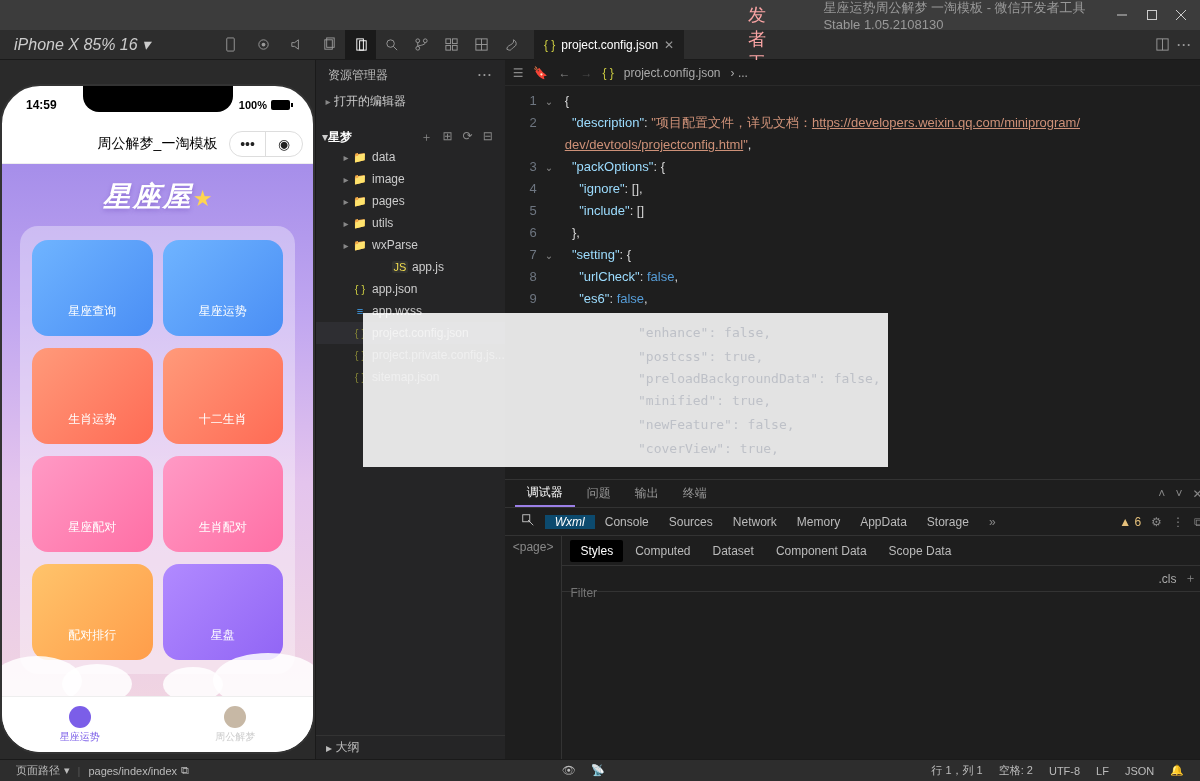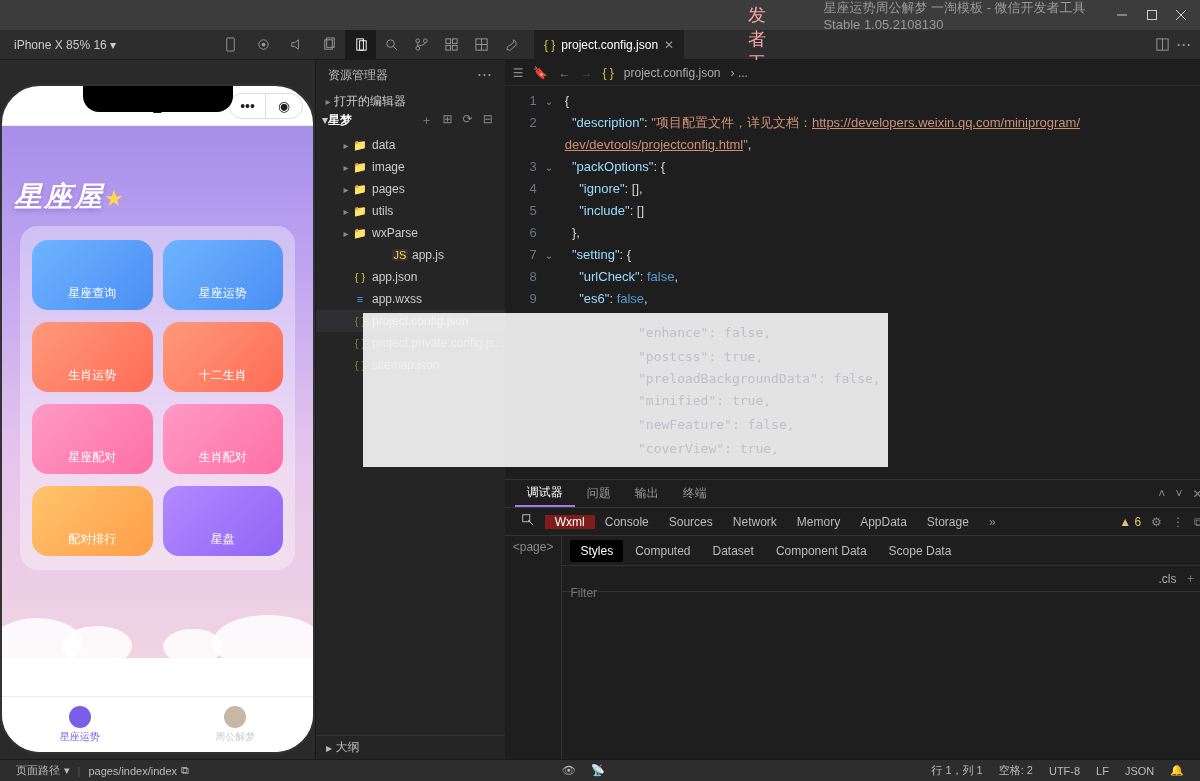--- a/index.html
+++ b/index.html
@@ -16,7 +16,7 @@
 
 .toolbar { height: 30px; background: #2d2d2d; display: flex; align-items: center; border-bottom: 1px solid #1a1a1a; }
 .toolbar-left { width: 345px; display: flex; align-items: center; padding: 0 8px; }
-.device-select { color: #ccc; font-size: 12px; cursor: pointer; padding: 2px 6px; }
+.device-select { color: #ccc; font-size: 16px; cursor: pointer; padding: 2px 6px; font-style: italic; }
 .toolbar-left .tb-icon { margin-left: 18px; color: #999; cursor: pointer; display:flex; align-items:center;}
 .toolbar-icons { display: flex; align-items: center; }
 .toolbar-icons .tb-icon { width: 30px; height: 30px; display: flex; align-items: center; justify-content: center; color: #999; cursor: pointer; }

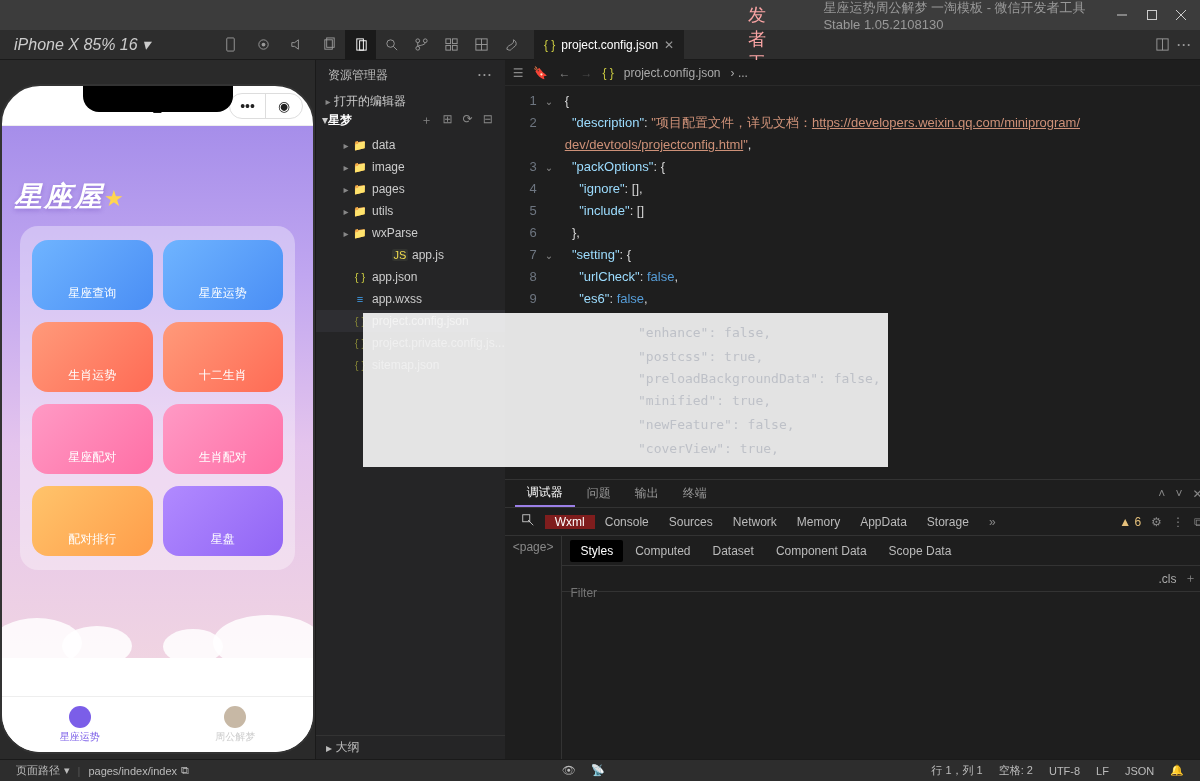--- a/index.html
+++ b/index.html
@@ -255,6 +255,16 @@
   <div class="simulator">
     <div class="phone">
       <div class="notch"></div>
+      <div class="statusbar">
+        <span>14:59</span>
+        <span class="bat">
+            <span>100%</span>
+            <svg width="22" height="10" viewBox="0 0 22 10">
+              <rect x="0" y="0" width="19" height="10" rx="2" fill="#000"></rect>
+              <rect x="20" y="3" width="2" height="4" fill="#000"></rect>
+            </svg>
+          </span>
+      </div>
       <div class="navbar">
         <span class="nav-title">周公解梦_一淘模板</span>
         <div class="capsule">

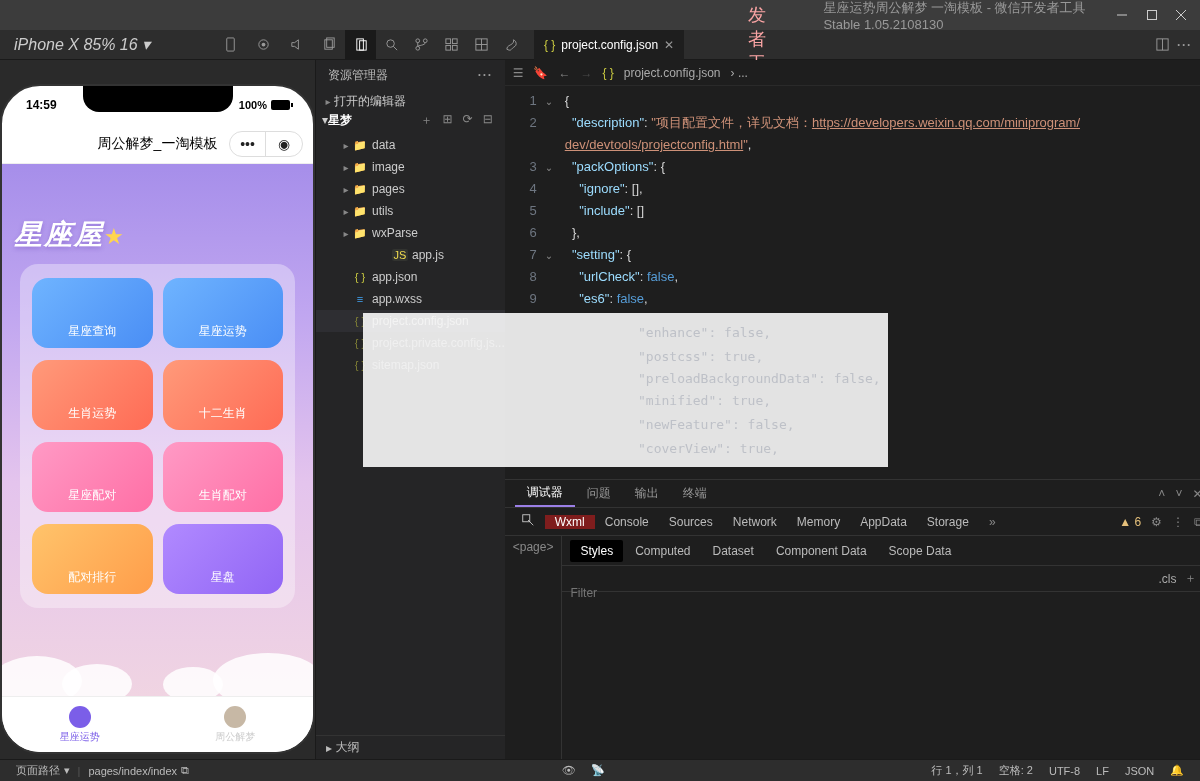--- a/index.html
+++ b/index.html
@@ -75,7 +75,7 @@
 .js-icon { color: #f0db4f; background:#323330; border-radius:2px; font-size:9px; padding:0 1px;margin-left:40px;}
 .css-icon { color: #42a5f5; }
 .tree-actions { display:flex; gap:10px; color:#888; padding-right:6px;}
-.project-row { display:flex; align-items:flex-start; height:22px; padding:0 6px; justify-content:space-between;}
+.project-row { display:flex; align-items:flex-end; height:22px; padding:0 6px; justify-content:space-between;margin-top:12px;}
 .outline { border-top: 1px solid #333; height: 24px; display: flex; align-items: center; padding: 0 10px; color: #bbb; }
 
 

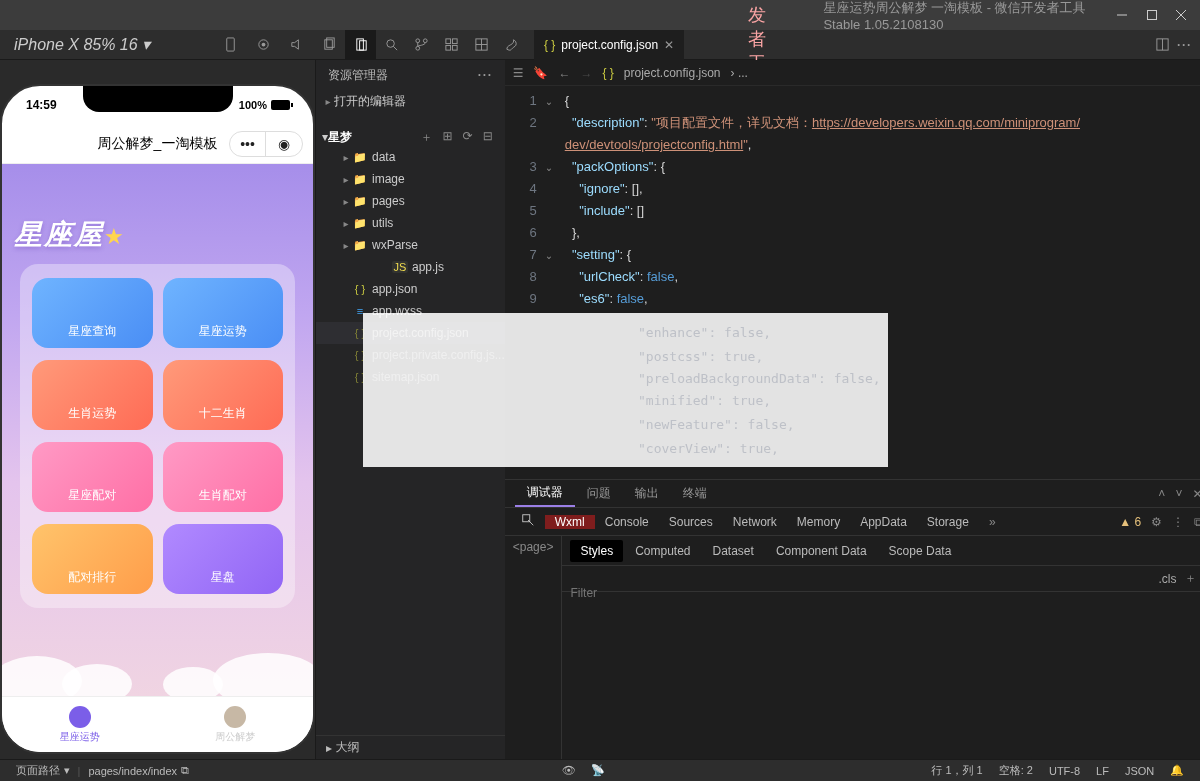--- a/index.html
+++ b/index.html
@@ -42,7 +42,7 @@
 .capsule .cap-btn { width: 36px; display: flex; align-items: center; justify-content: center; font-size: 14px; color: #222; }
 .capsule .cap-btn:first-child { border-right: 1px solid #ddd; }
 .app-body { height: calc(100% - 78px - 56px); background: linear-gradient(180deg, #a68eea 0%, #c0a6f0 28%, #e4c4ed 60%, #f0d4e2 100%); padding: 10px 0 0; overflow:hidden; position:relative;}
-.app-logo { text-align: left; padding: 4px 12px 10px; margin-top: 38px; }
+.app-logo { text-align: center; padding: 4px 12px 10px; }
 .app-logo .logo-text { font-size: 28px; color: #fff; font-weight: 700; font-style: italic; text-shadow: 0 2px 4px rgba(100,60,180,.4); letter-spacing:2px;}
 .card-panel { background: rgba(255,255,255,.35); margin: 0 18px; border-radius: 18px; padding: 14px 12px; display: grid; grid-template-columns: 1fr 1fr; gap: 12px 10px; }
 .feature { border-radius: 16px; padding: 10px 12px 8px; display: flex; flex-direction: column; align-items: center; color: #fff; font-size: 12px; height: 70px; justify-content:center;}

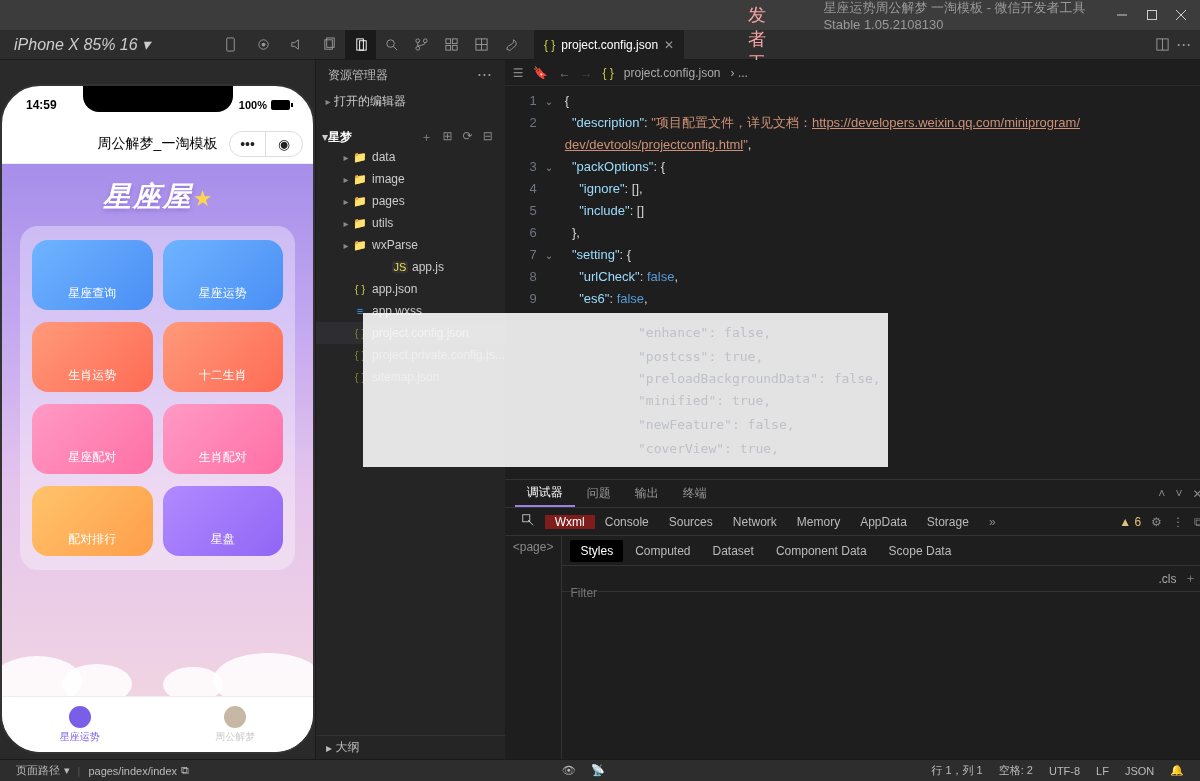--- a/index.html
+++ b/index.html
@@ -45,7 +45,7 @@
 .app-logo { text-align: center; padding: 4px 12px 10px; }
 .app-logo .logo-text { font-size: 28px; color: #fff; font-weight: 700; font-style: italic; text-shadow: 0 2px 4px rgba(100,60,180,.4); letter-spacing:2px;}
 .card-panel { background: rgba(255,255,255,.35); margin: 0 18px; border-radius: 18px; padding: 14px 12px; display: grid; grid-template-columns: 1fr 1fr; gap: 12px 10px; }
-.feature { border-radius: 16px; padding: 10px 12px 8px; display: flex; flex-direction: column; align-items: center; color: #fff; font-size: 12px; height: 70px; justify-content:center;}
+.feature { border-radius: 16px; padding: 10px 12px 8px; display: flex; flex-direction: column; align-items: center; color: #fff; font-size: 12px; height: 96px; justify-content:center;}
 .feature .f-icon { width: 40px; height: 40px; border-radius: 12px; display:flex; align-items:center; justify-content:center; margin-bottom:4px;}
 .f-blue { background: linear-gradient(135deg,#6fb4ff,#4a8ef5); }
 .f-orange { background: linear-gradient(135deg,#ff9a7a,#ff6b55); }

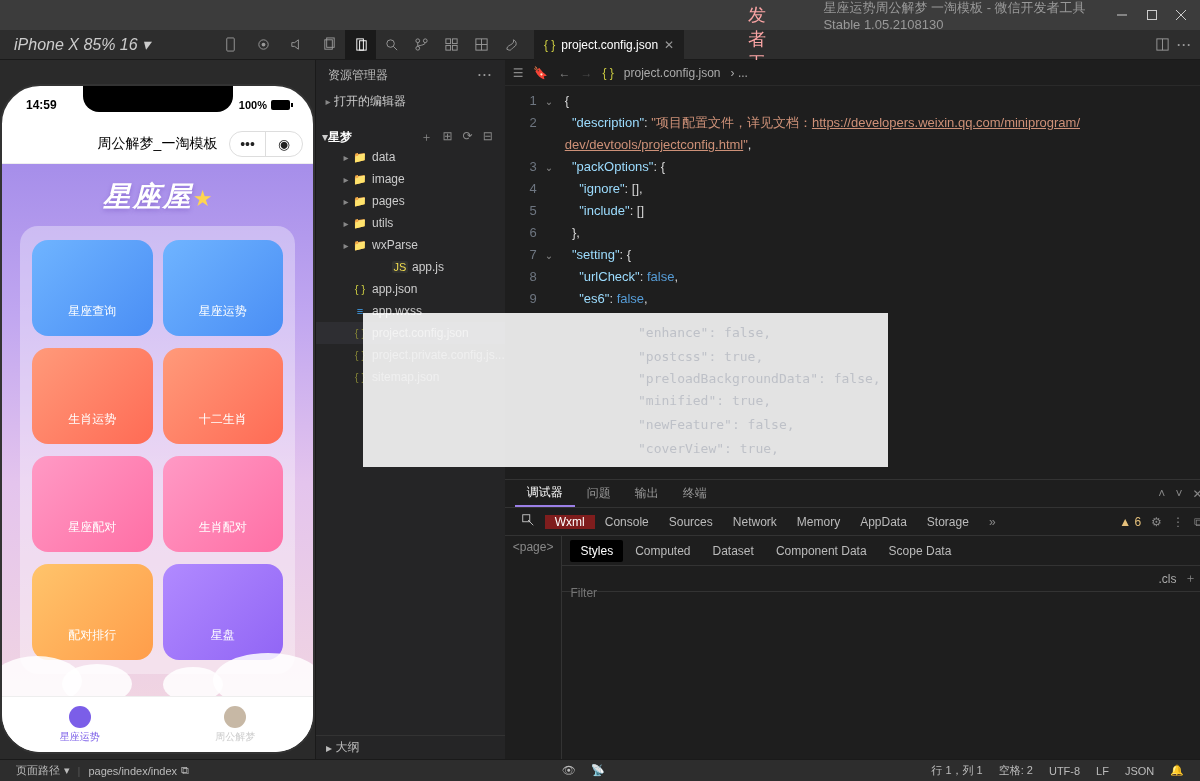--- a/index.html
+++ b/index.html
@@ -105,7 +105,7 @@
 .dt-tabbar1 .dt-right { margin-left:auto; display:flex; gap:10px; color:#888;}
 .dt-tabbar2 { height: 28px; display: flex; align-items: center; padding: 0 10px; border-bottom: 1px solid #333; gap:4px;}
 .dt-tabbar2 .dt-tab { padding: 0 10px; color: #bbb; cursor: pointer; height:100%; display:flex; align-items:center;}
-.dt-tabbar2 .dt-tab.active { color: #fff; background: #7f1d1d; }
+.dt-tabbar2 .dt-tab.active { color: #fff; background: #0c4a6e; font-style: italic; }
 .dt-tabbar2 .dt-right { margin-left:auto; display:flex; align-items:center; gap:10px; color:#888;}
 .dt-tabbar2 .warn { color: #e5c07b; }
 .dt-body { flex: 1; display: flex; }

